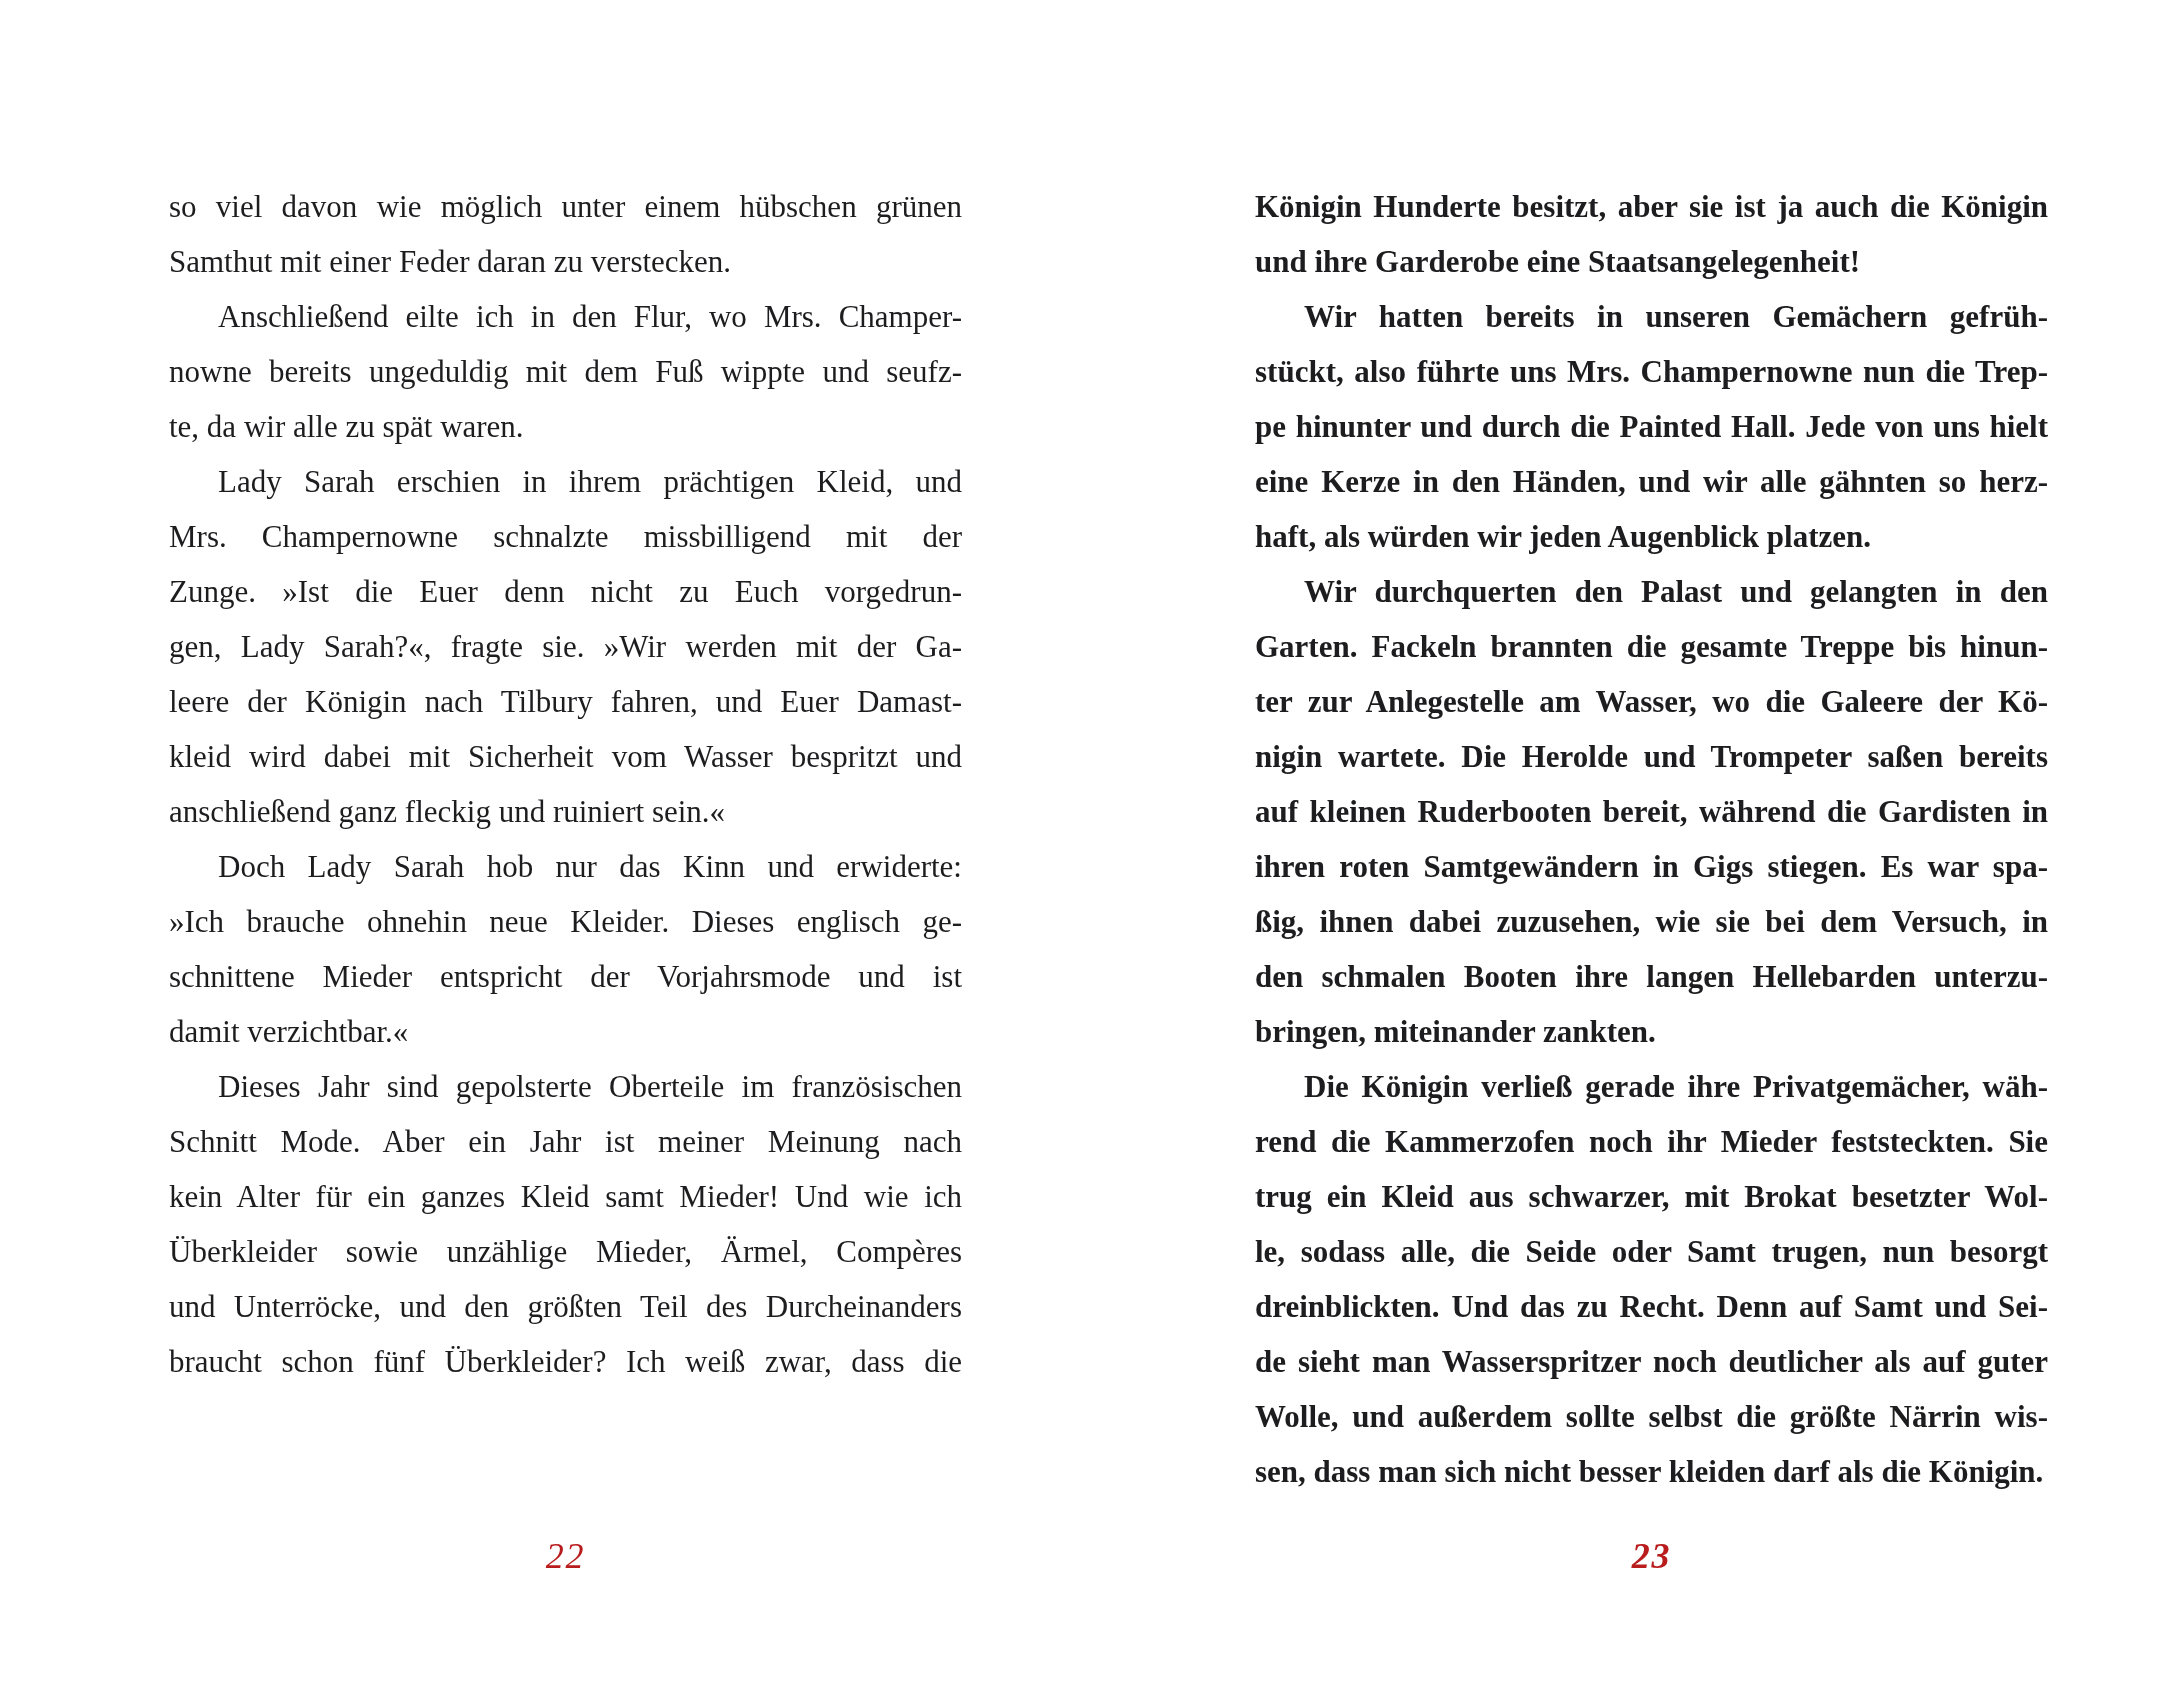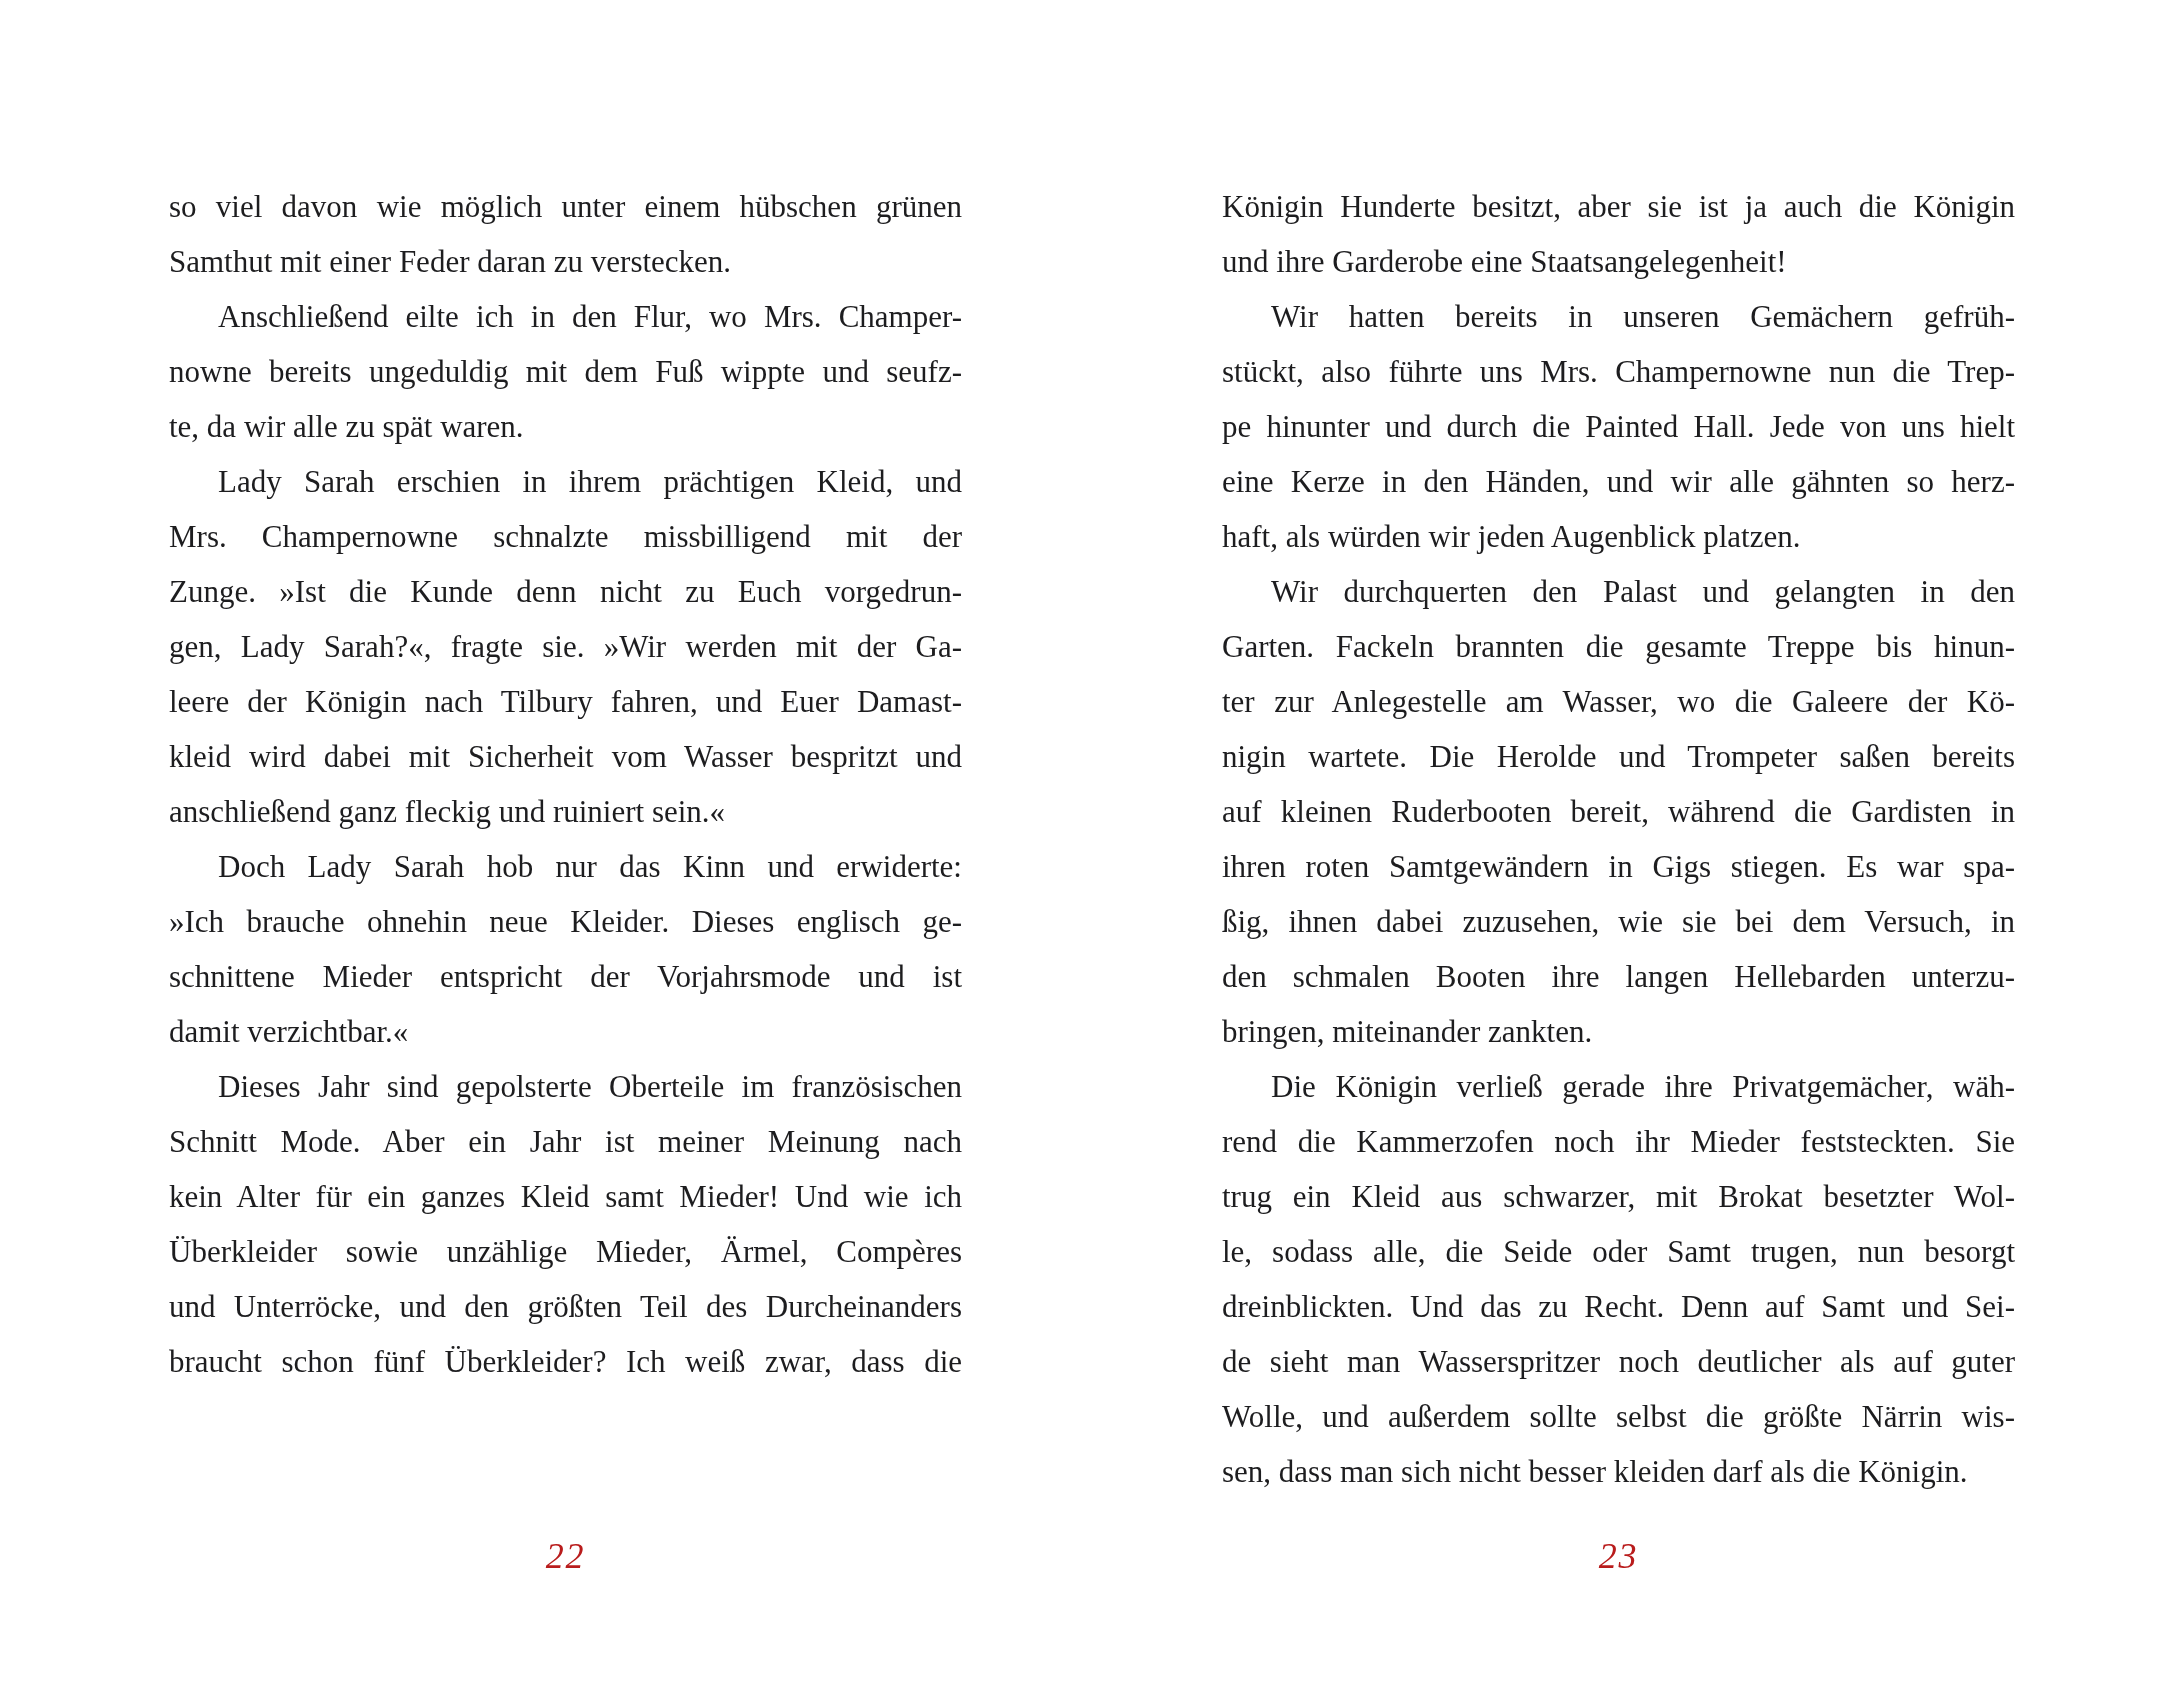--- a/index.html
+++ b/index.html
@@ -21,7 +21,7 @@
     height: 1698px;
   }
   .page-left  { left: 169px;  width: 793px; }
-  .page-right { left: 1222px; width: 793px; }
+  .page-right { left: 1255px; width: 793px; font-weight: bold; }
   .text-block {
     position: absolute;
     top: 179px;

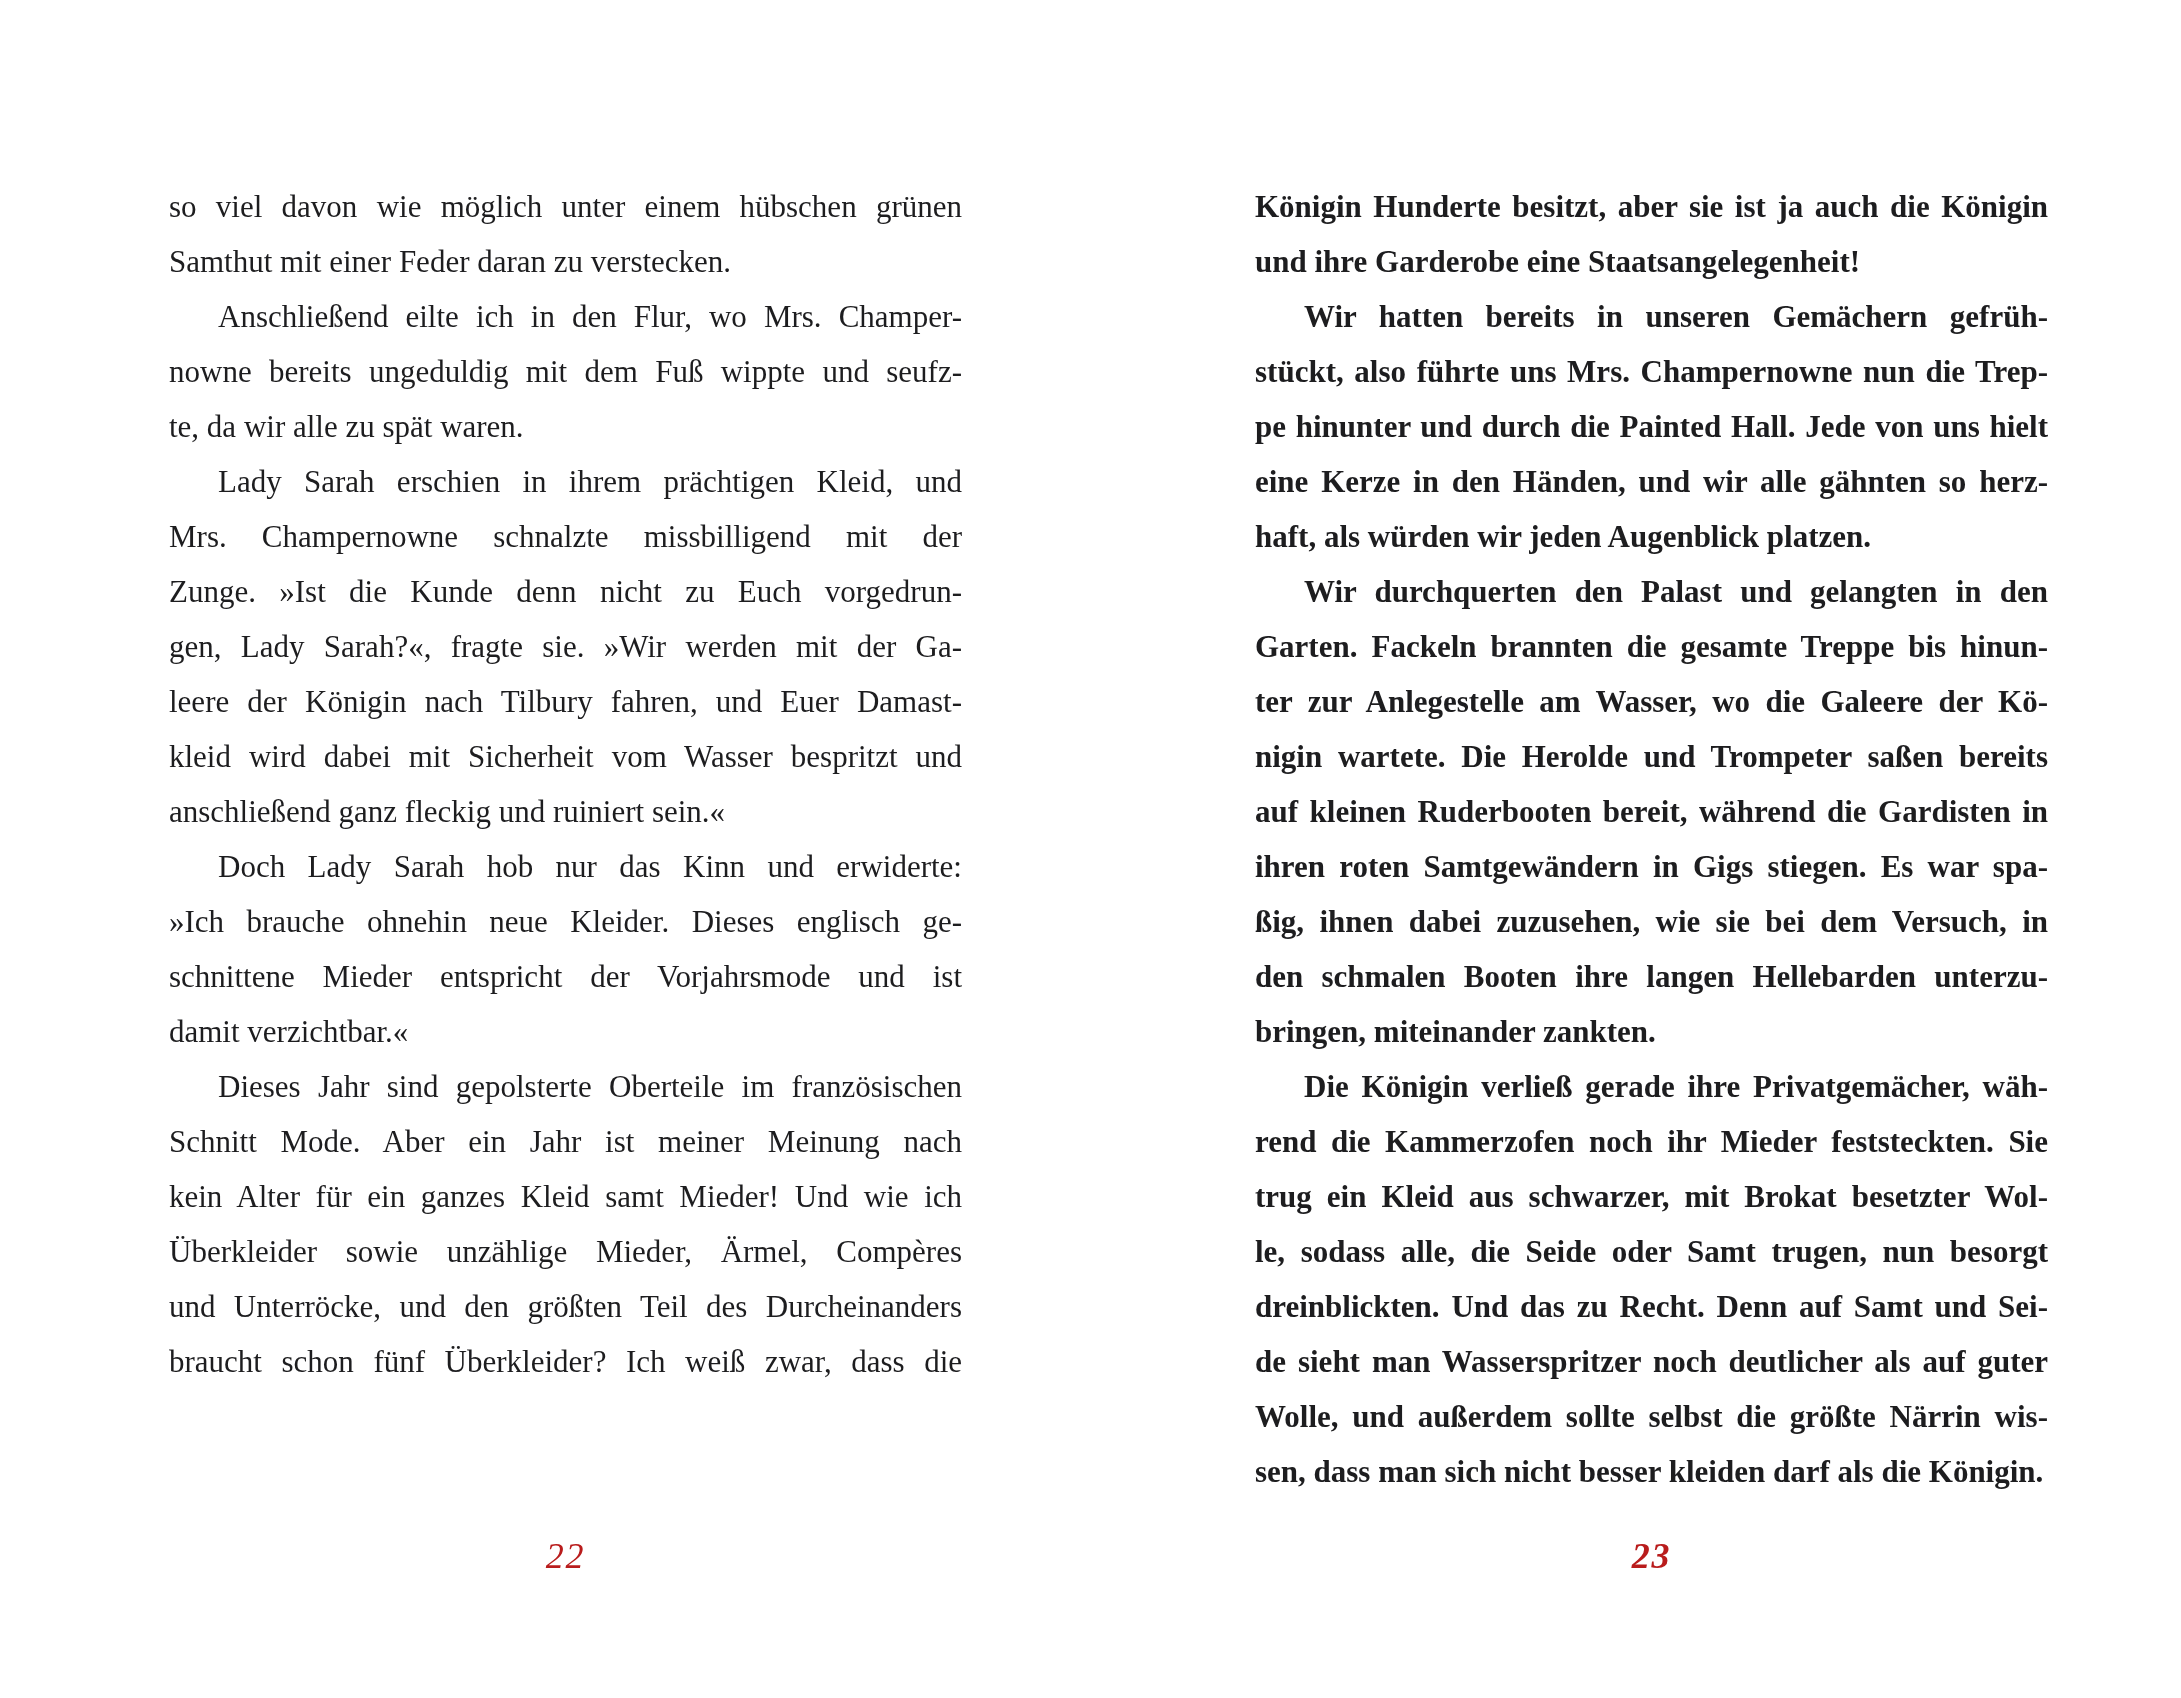--- a/index.html
+++ b/index.html
@@ -78,7 +78,7 @@
         <p class="para indent">
           <span class="line">Lady Sarah erschien in ihrem prächtigen Kleid, und</span>
           <span class="line">Mrs. Champernowne schnalzte missbilligend mit der</span>
-          <span class="line">Zunge. »Ist die Kunde denn nicht zu Euch vorgedrun-</span>
+          <span class="line">Zunge. »Ist die Euer denn nicht zu Euch vorgedrun-</span>
           <span class="line">gen, Lady Sarah?«, fragte sie. »Wir werden mit der Ga-</span>
           <span class="line">leere der Königin nach Tilbury fahren, und Euer Damast-</span>
           <span class="line">kleid wird dabei mit Sicherheit vom Wasser bespritzt und</span>

